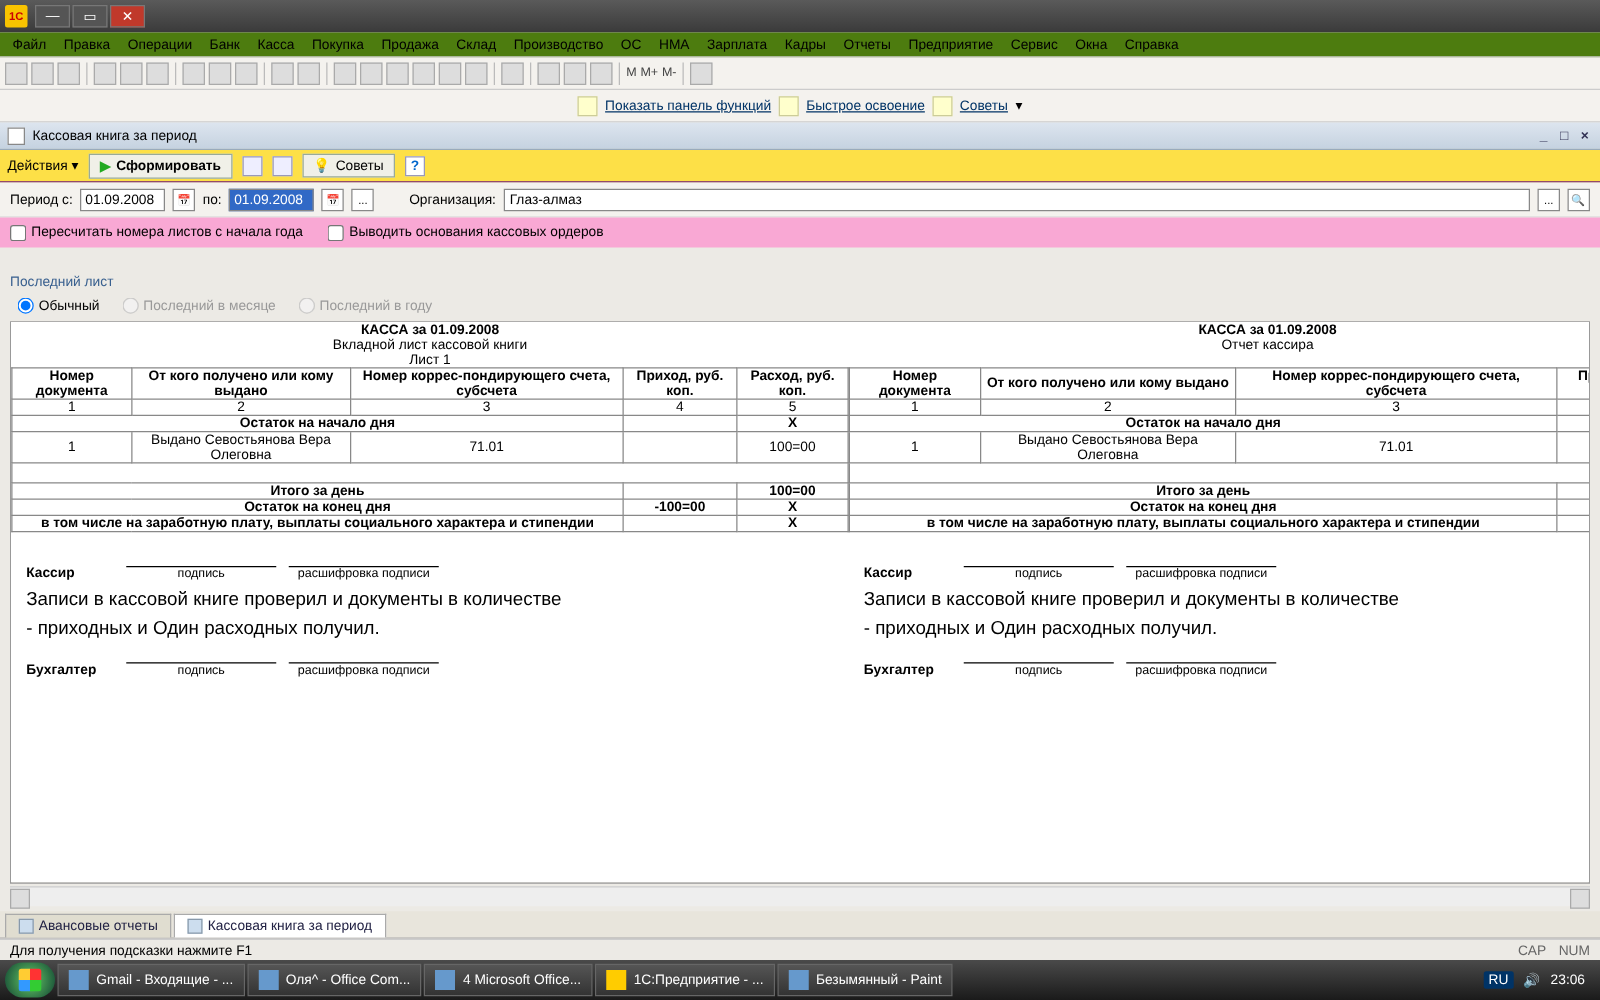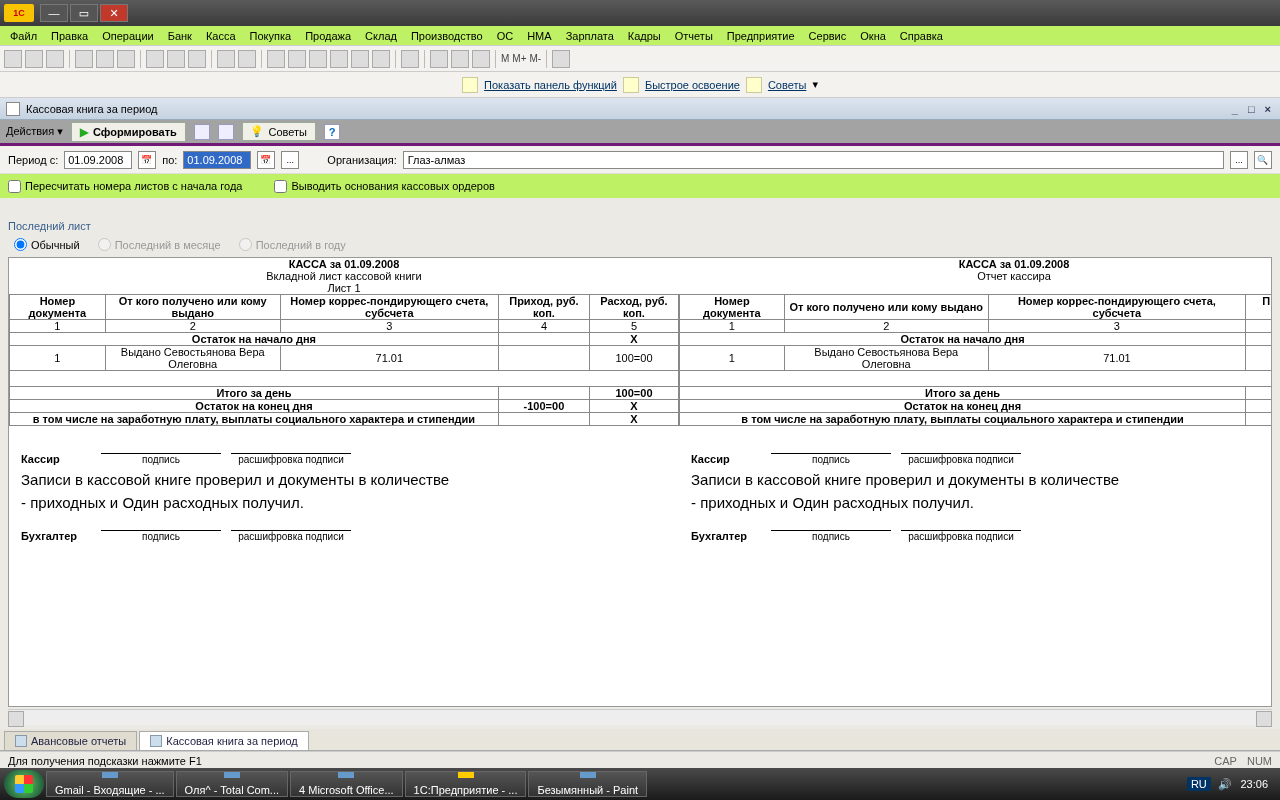--- a/index.html
+++ b/index.html
@@ -6,7 +6,7 @@
 body { background: #eceae5; width: 1280px; height: 800px; overflow: hidden; }
 
 .titlebar { height: 26px; background: linear-gradient(#5a5a5a,#3a3a3a); display:flex; align-items:center; padding:0 4px; color:#fff; }
-.titlebar .logo { width:30px; height:18px; background:#f8c300; color:#c00; font-weight:bold; font-size:9px; display:flex; align-items:center; justify-content:center; margin-right:6px; border-radius:2px; }
+.titlebar .logo { width:18px; height:18px; background:#f8c300; color:#c00; font-weight:bold; font-size:9px; display:flex; align-items:center; justify-content:center; margin-right:6px; border-radius:2px; }
 .titlebar .title { flex:1; font-size:12px; }
 .titlebar .winbtns { display:flex; gap:2px; }
 .titlebar .winbtn { width:28px; height:18px; background:#555; border:1px solid #777; color:#fff; display:flex; align-items:center; justify-content:center; cursor:pointer; }

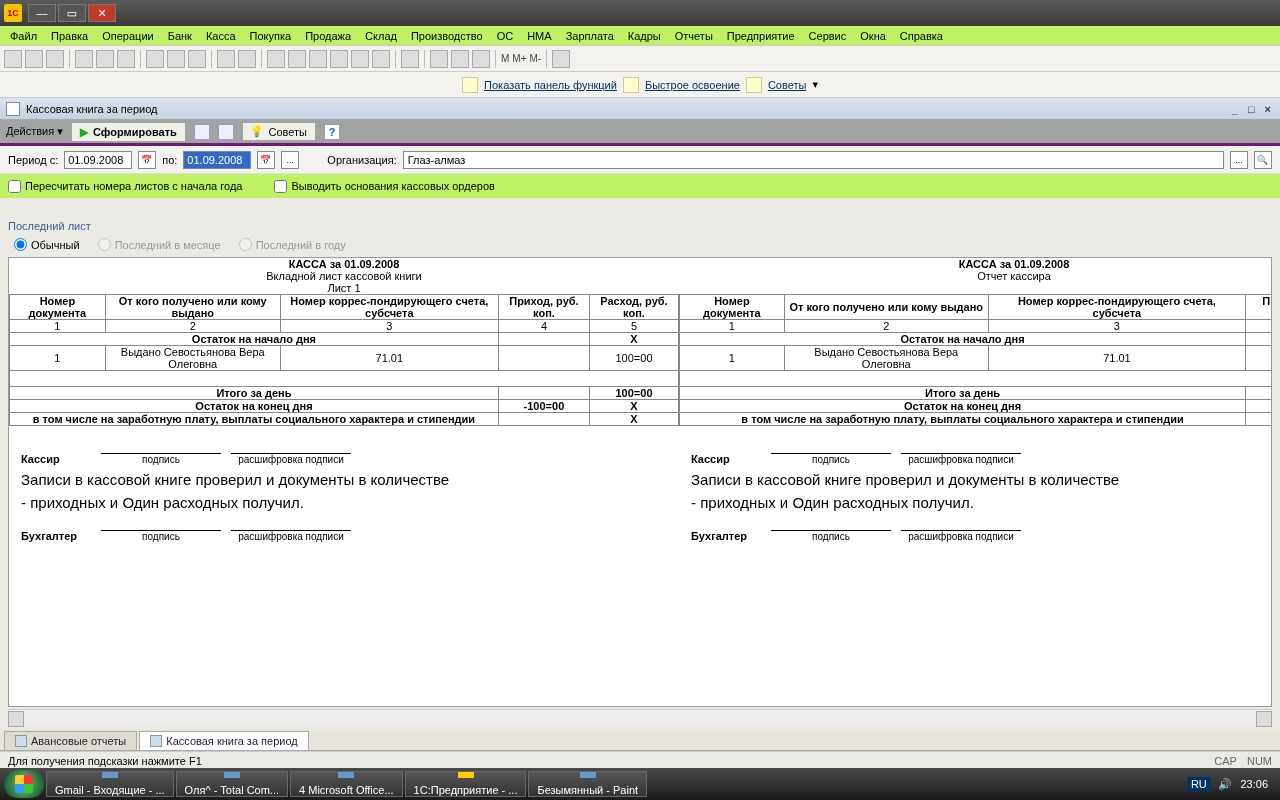--- a/index.html
+++ b/index.html
@@ -12,7 +12,7 @@
 .titlebar .winbtn { width:28px; height:18px; background:#555; border:1px solid #777; color:#fff; display:flex; align-items:center; justify-content:center; cursor:pointer; }
 .titlebar .winbtn.close { background:#c0392b; }
 
-.menubar { height:20px; background:#bef264; border-bottom:1px solid #ccc; display:flex; align-items:center; padding:0 4px; gap:2px; }
+.menubar { height:20px; background:#4d7c0f; border-bottom:1px solid #ccc; display:flex; align-items:center; padding:0 4px; gap:2px; }
 .menubar span { padding:2px 6px; cursor:pointer; }
 
 .toolbar { height:26px; background:#f4f2ee; border-bottom:1px solid #ccc; display:flex; align-items:center; padding:0 4px; gap:3px; }

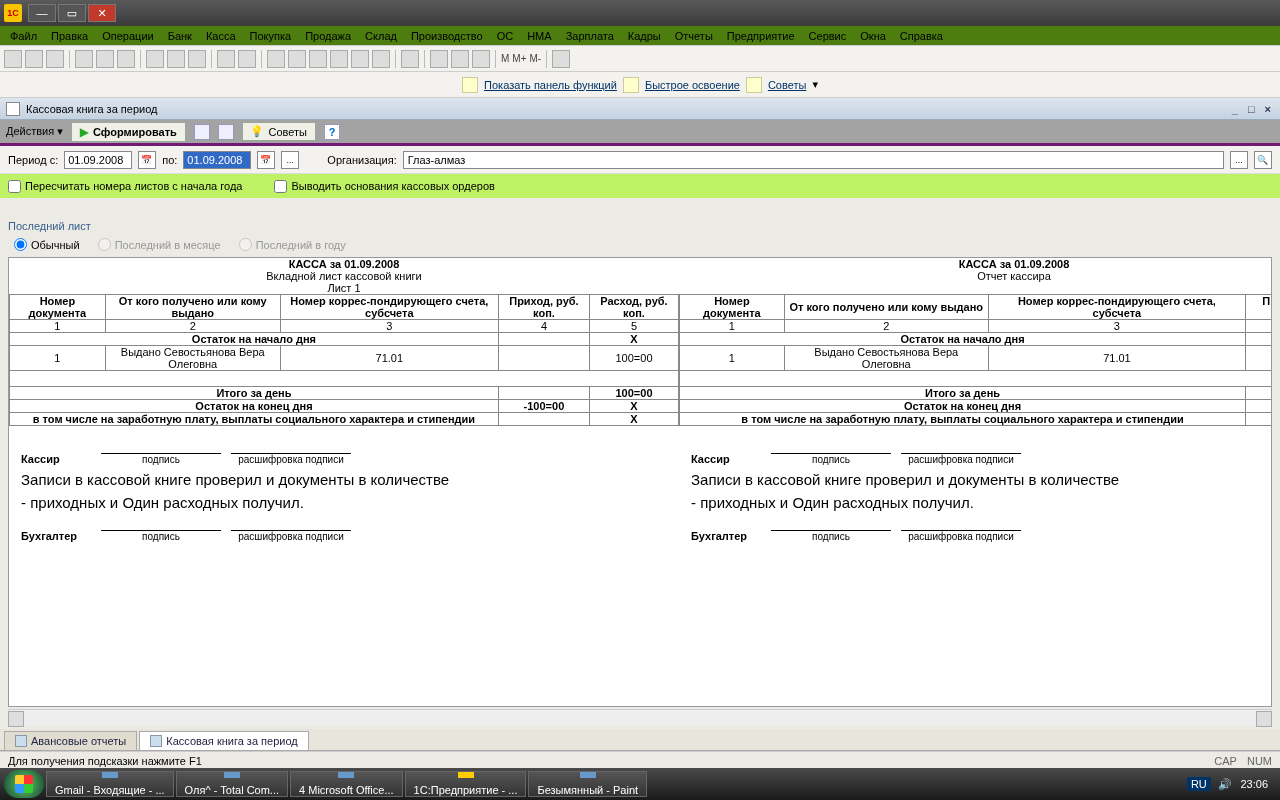--- a/index.html
+++ b/index.html
@@ -29,7 +29,7 @@
 .subhead .closers { margin-left:auto; display:flex; gap:4px; color:#335; }
 .subhead .closers span { cursor:pointer; padding:0 3px; font-weight:bold; }
 
-.actionbar { height:26px; background:#a3a3a3; border-bottom:3px solid #701a75; display:flex; align-items:center; padding:0 6px; gap:8px; }
+.actionbar { height:26px; background:#fde047; border-bottom:1px solid #701a75; display:flex; align-items:center; padding:0 6px; gap:8px; }
 .actionbar .dd { cursor:pointer; }
 .actionbar .btn { border:1px solid #9a9; background:#f0f0e8; padding:2px 8px; display:flex; align-items:center; gap:4px; cursor:pointer; }
 .actionbar .btn .tri { color:#2a2; font-size:12px; }

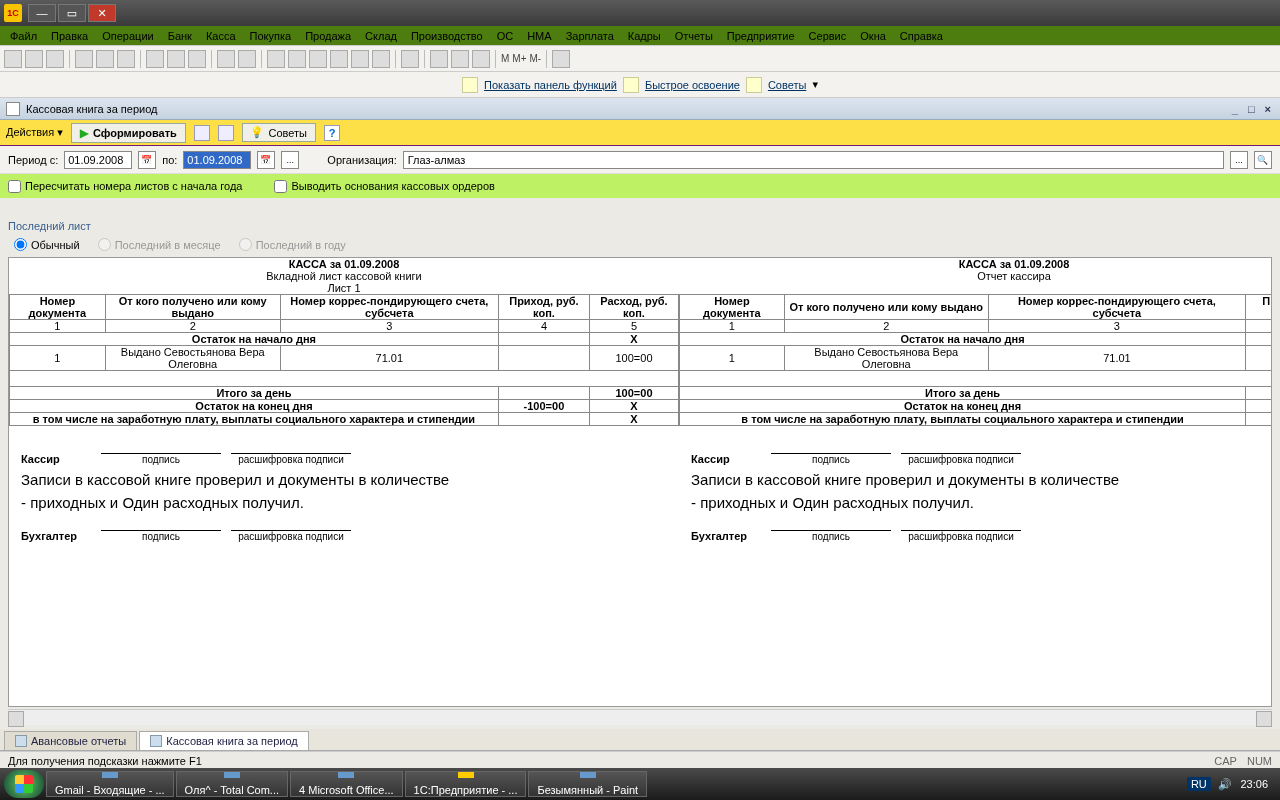--- a/index.html
+++ b/index.html
@@ -43,7 +43,7 @@
 .orgbox { flex:1; height:18px; border:1px solid #888; background:#fff; padding:0 4px; display:flex; align-items:center; }
 .sel { background:#3169c6; color:#fff; }
 
-.checkrow { height:24px; background:#bef264; display:flex; align-items:center; padding:0 8px; gap:32px; }
+.checkrow { height:24px; background:#f9a8d4; display:flex; align-items:center; padding:0 8px; gap:20px; }
 .checkrow label { display:flex; align-items:center; gap:4px; cursor:pointer; }
 .checkrow input { cursor:pointer; }
 

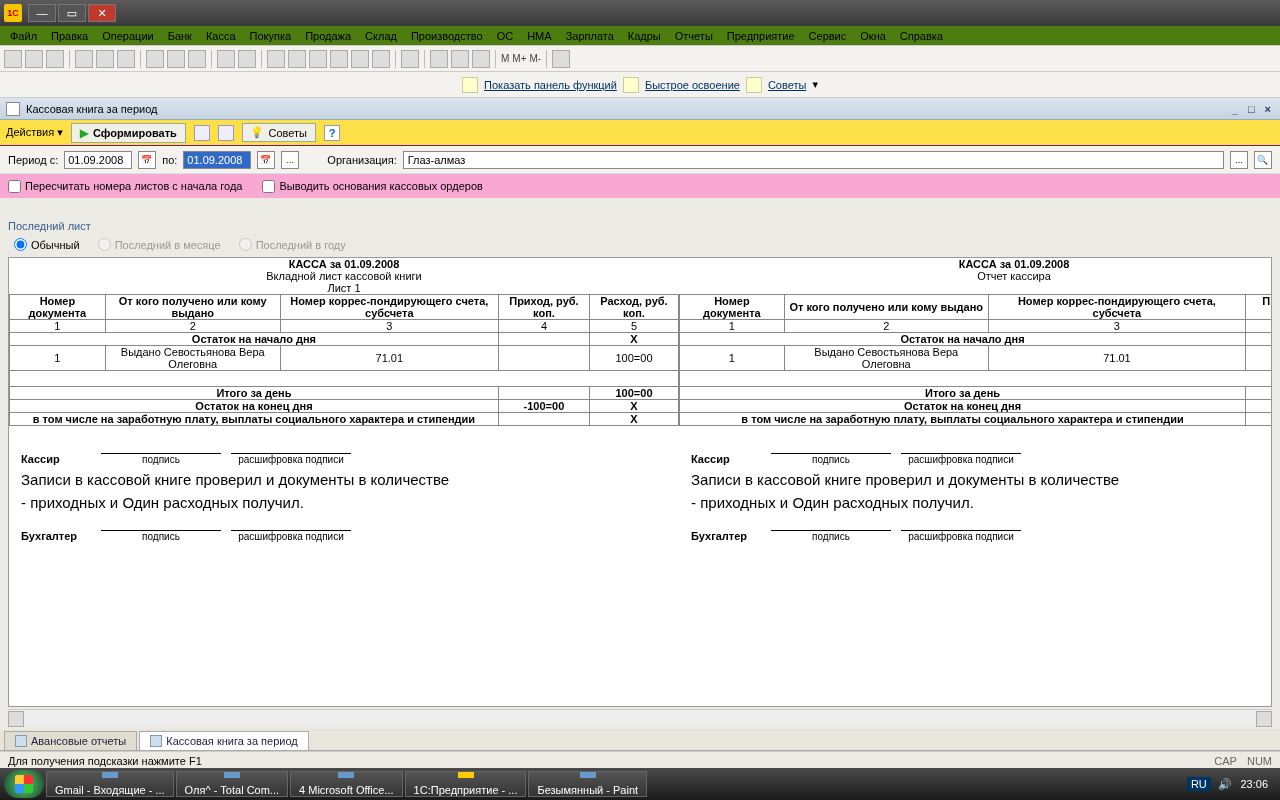--- a/index.html
+++ b/index.html
@@ -88,7 +88,7 @@
 .taskbar { height:32px; background:linear-gradient(#4a4a4a,#1a1a1a); display:flex; align-items:center; padding:0 4px; gap:2px; color:#fff; position:absolute; bottom:0; width:100%; }
 .start { width:40px; height:28px; background:radial-gradient(circle,#6c6,#143); border-radius:14px; display:flex; align-items:center; justify-content:center; cursor:pointer; }
 .start::before { content:''; width:18px; height:18px; background:conic-gradient(#f33 0 25%,#3c3 25% 50%,#39f 50% 75%,#fc3 75% 100%); border-radius:2px; }
-.tbtn { height:26px; background:linear-gradient(#555,#333); border:1px solid #666; padding:0 8px; display:flex; align-items:center; gap:6px; cursor:pointer; font-size:11px; max-width:170px; overflow:hidden; white-space:nowrap;flex-direction:column; }
+.tbtn { height:26px; background:linear-gradient(#555,#333); border:1px solid #666; padding:0 8px; display:flex; align-items:center; gap:6px; cursor:pointer; font-size:11px; max-width:170px; overflow:hidden; white-space:nowrap; }
 .tbtn .tico2 { width:16px; height:16px; background:#69c; }
 .tray { margin-left:auto; display:flex; align-items:center; gap:8px; padding:0 8px; }
 .tray .lang { background:#036; padding:1px 4px; border-radius:2px; }

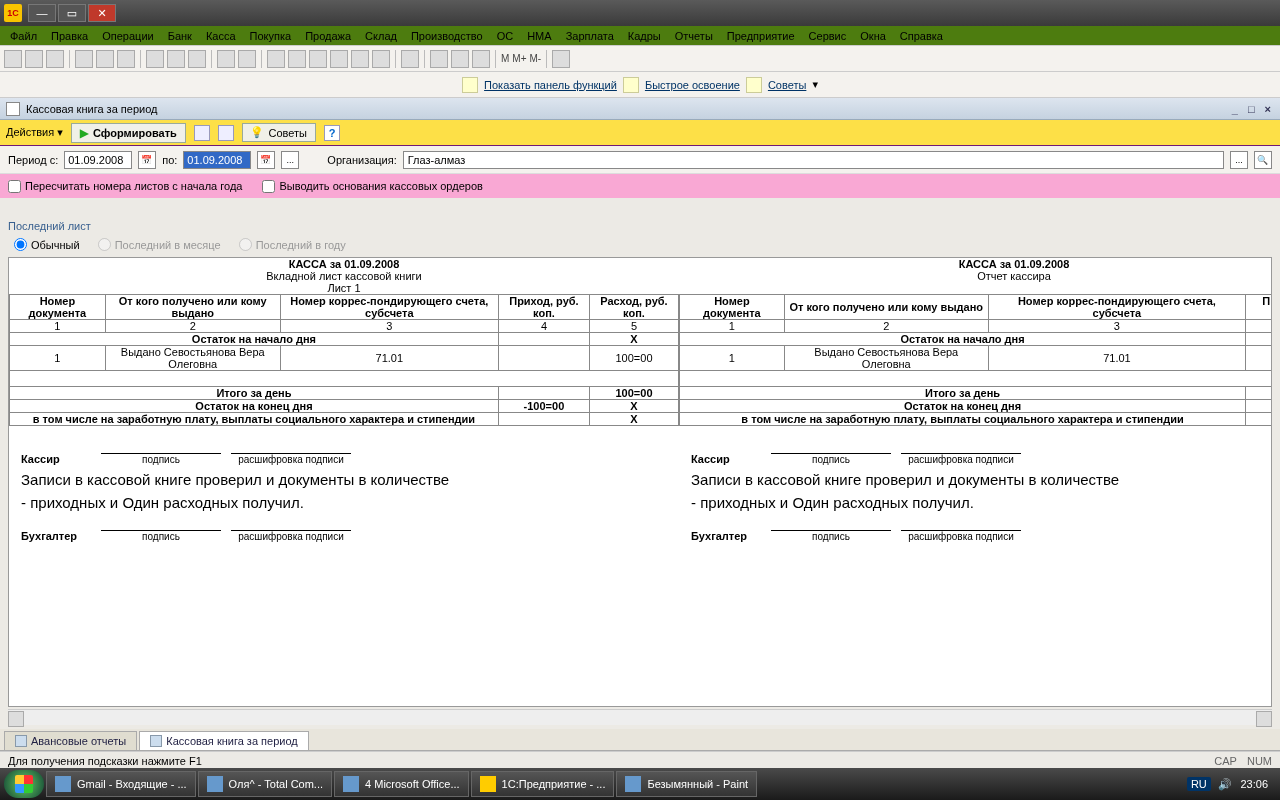--- a/index.html
+++ b/index.html
@@ -440,7 +440,7 @@
     </div>
   <div class="tbtn">
       <span class="tico2"></span>
-      <span>Оля^ - Total Com...</span>
+      <span>Оля^ - Office Com...</span>
     </div>
   <div class="tbtn">
       <span class="tico2"></span>

